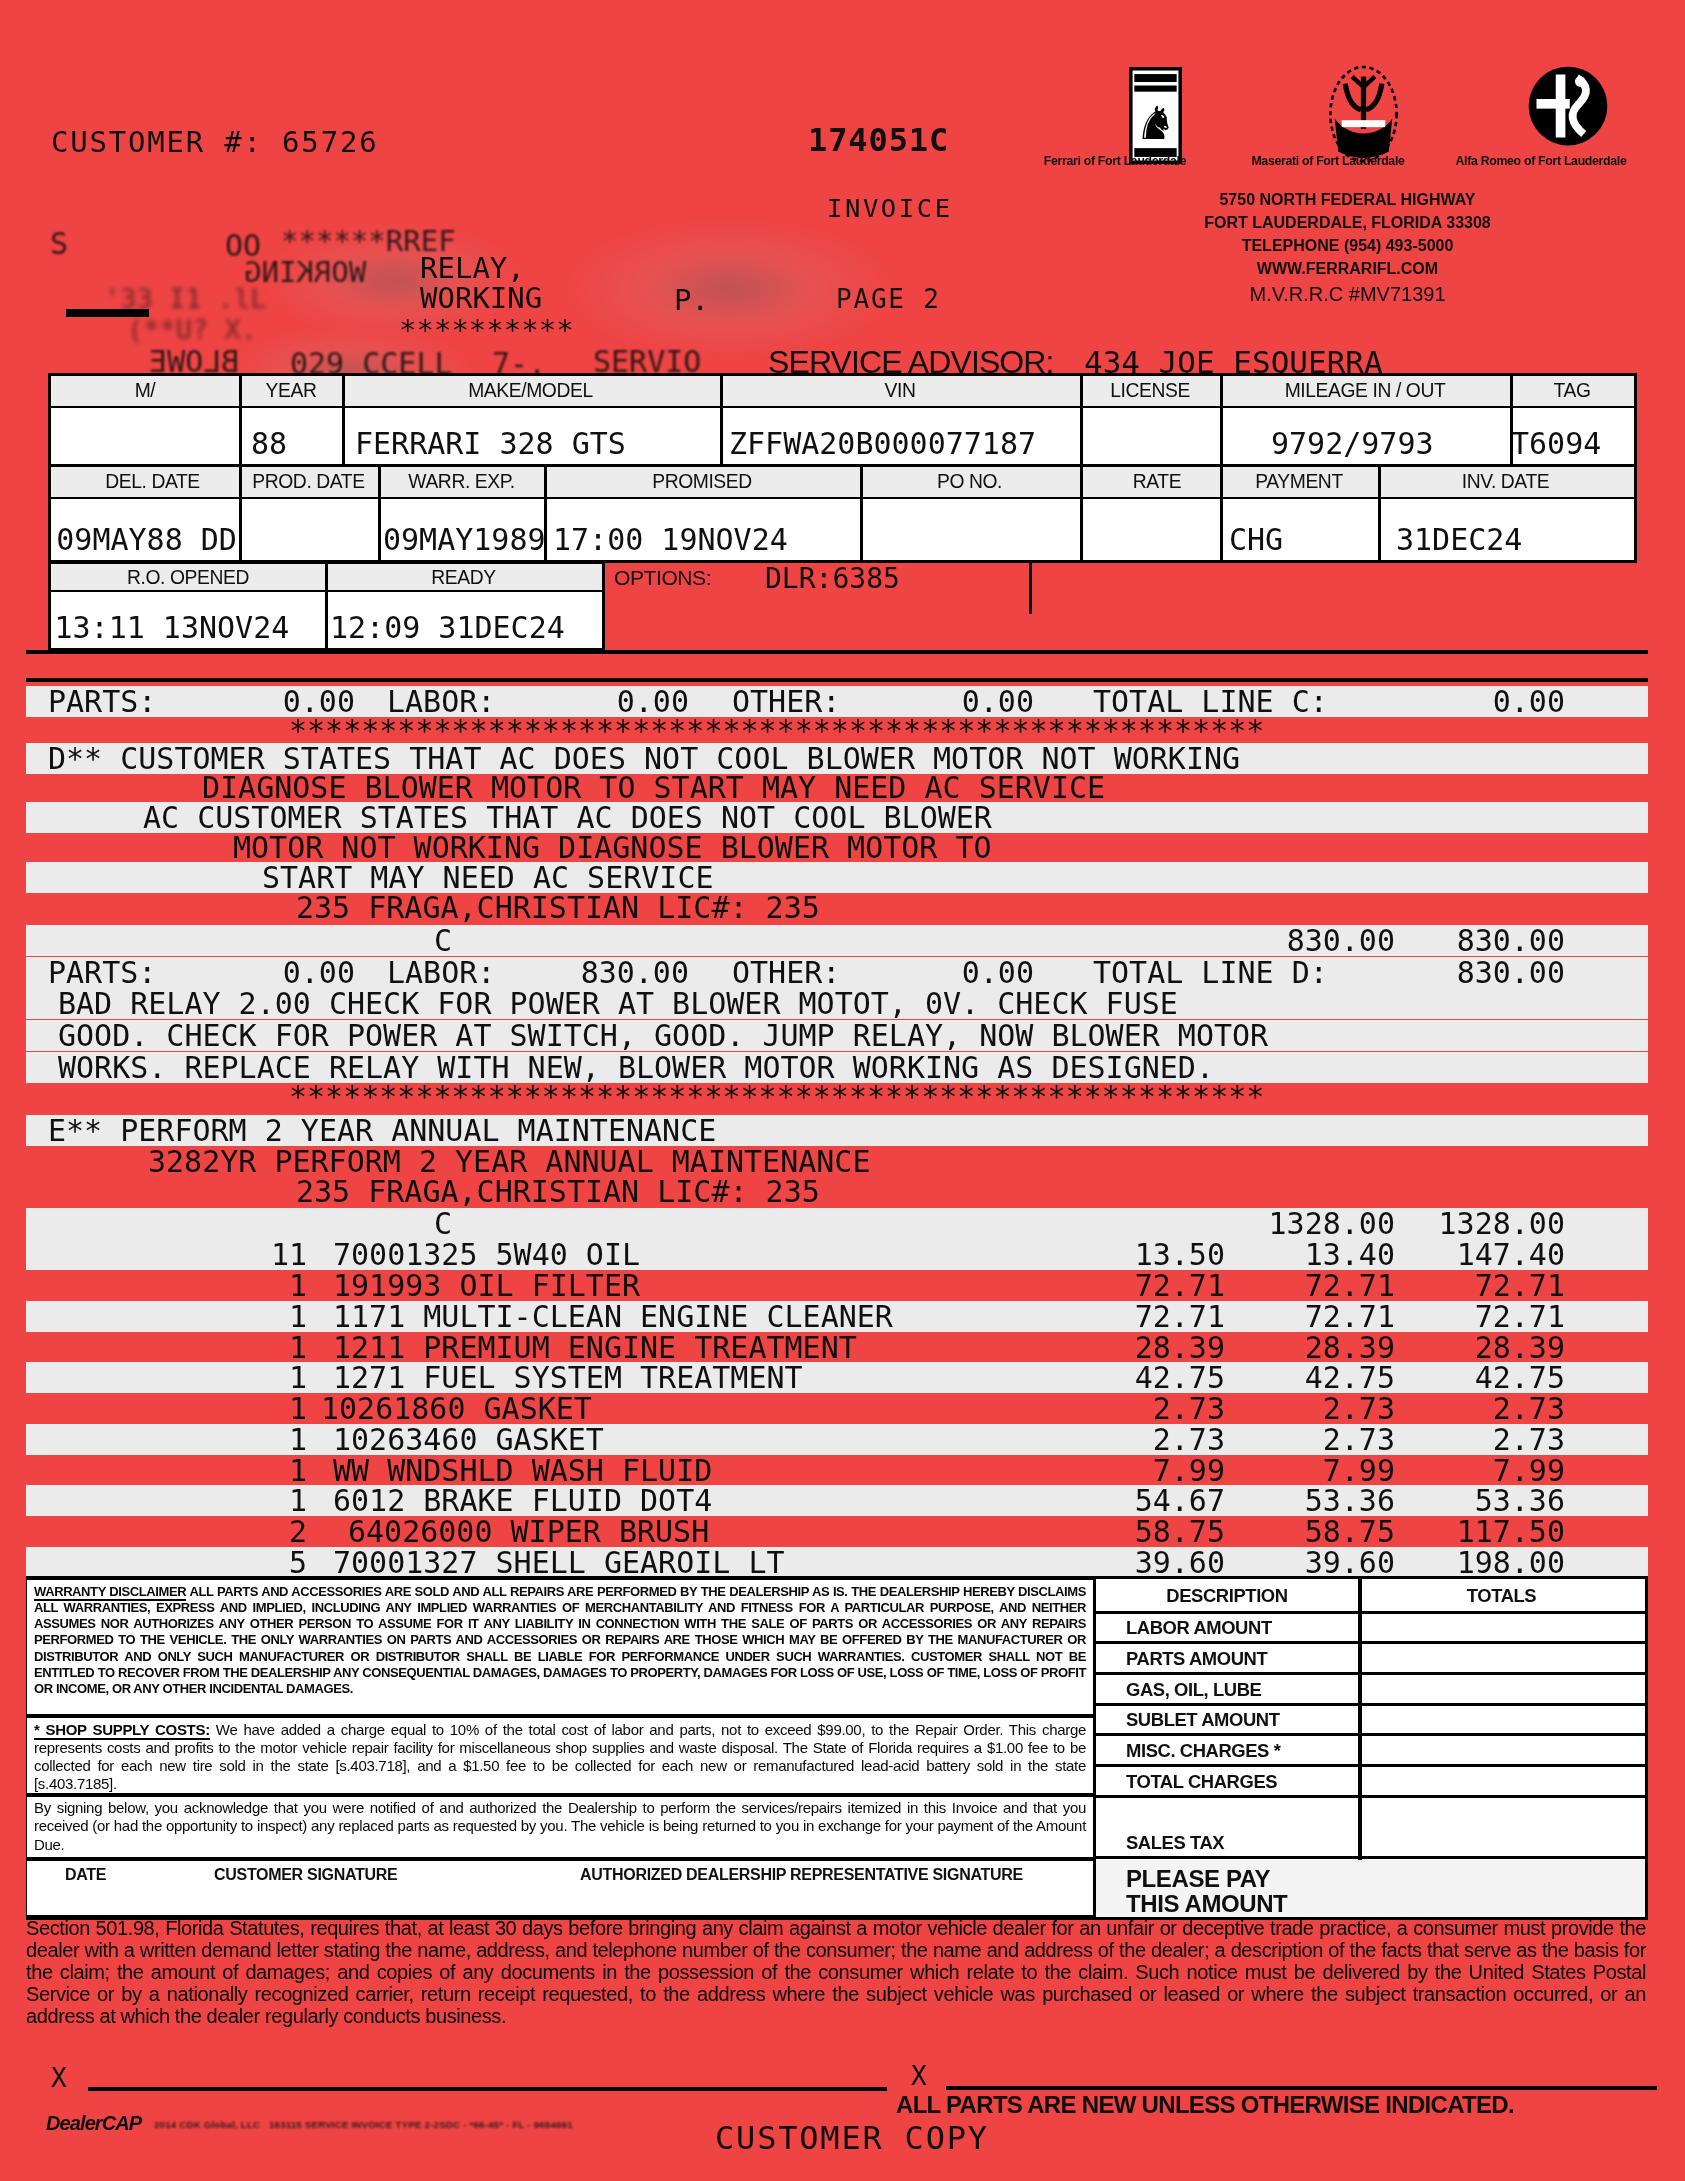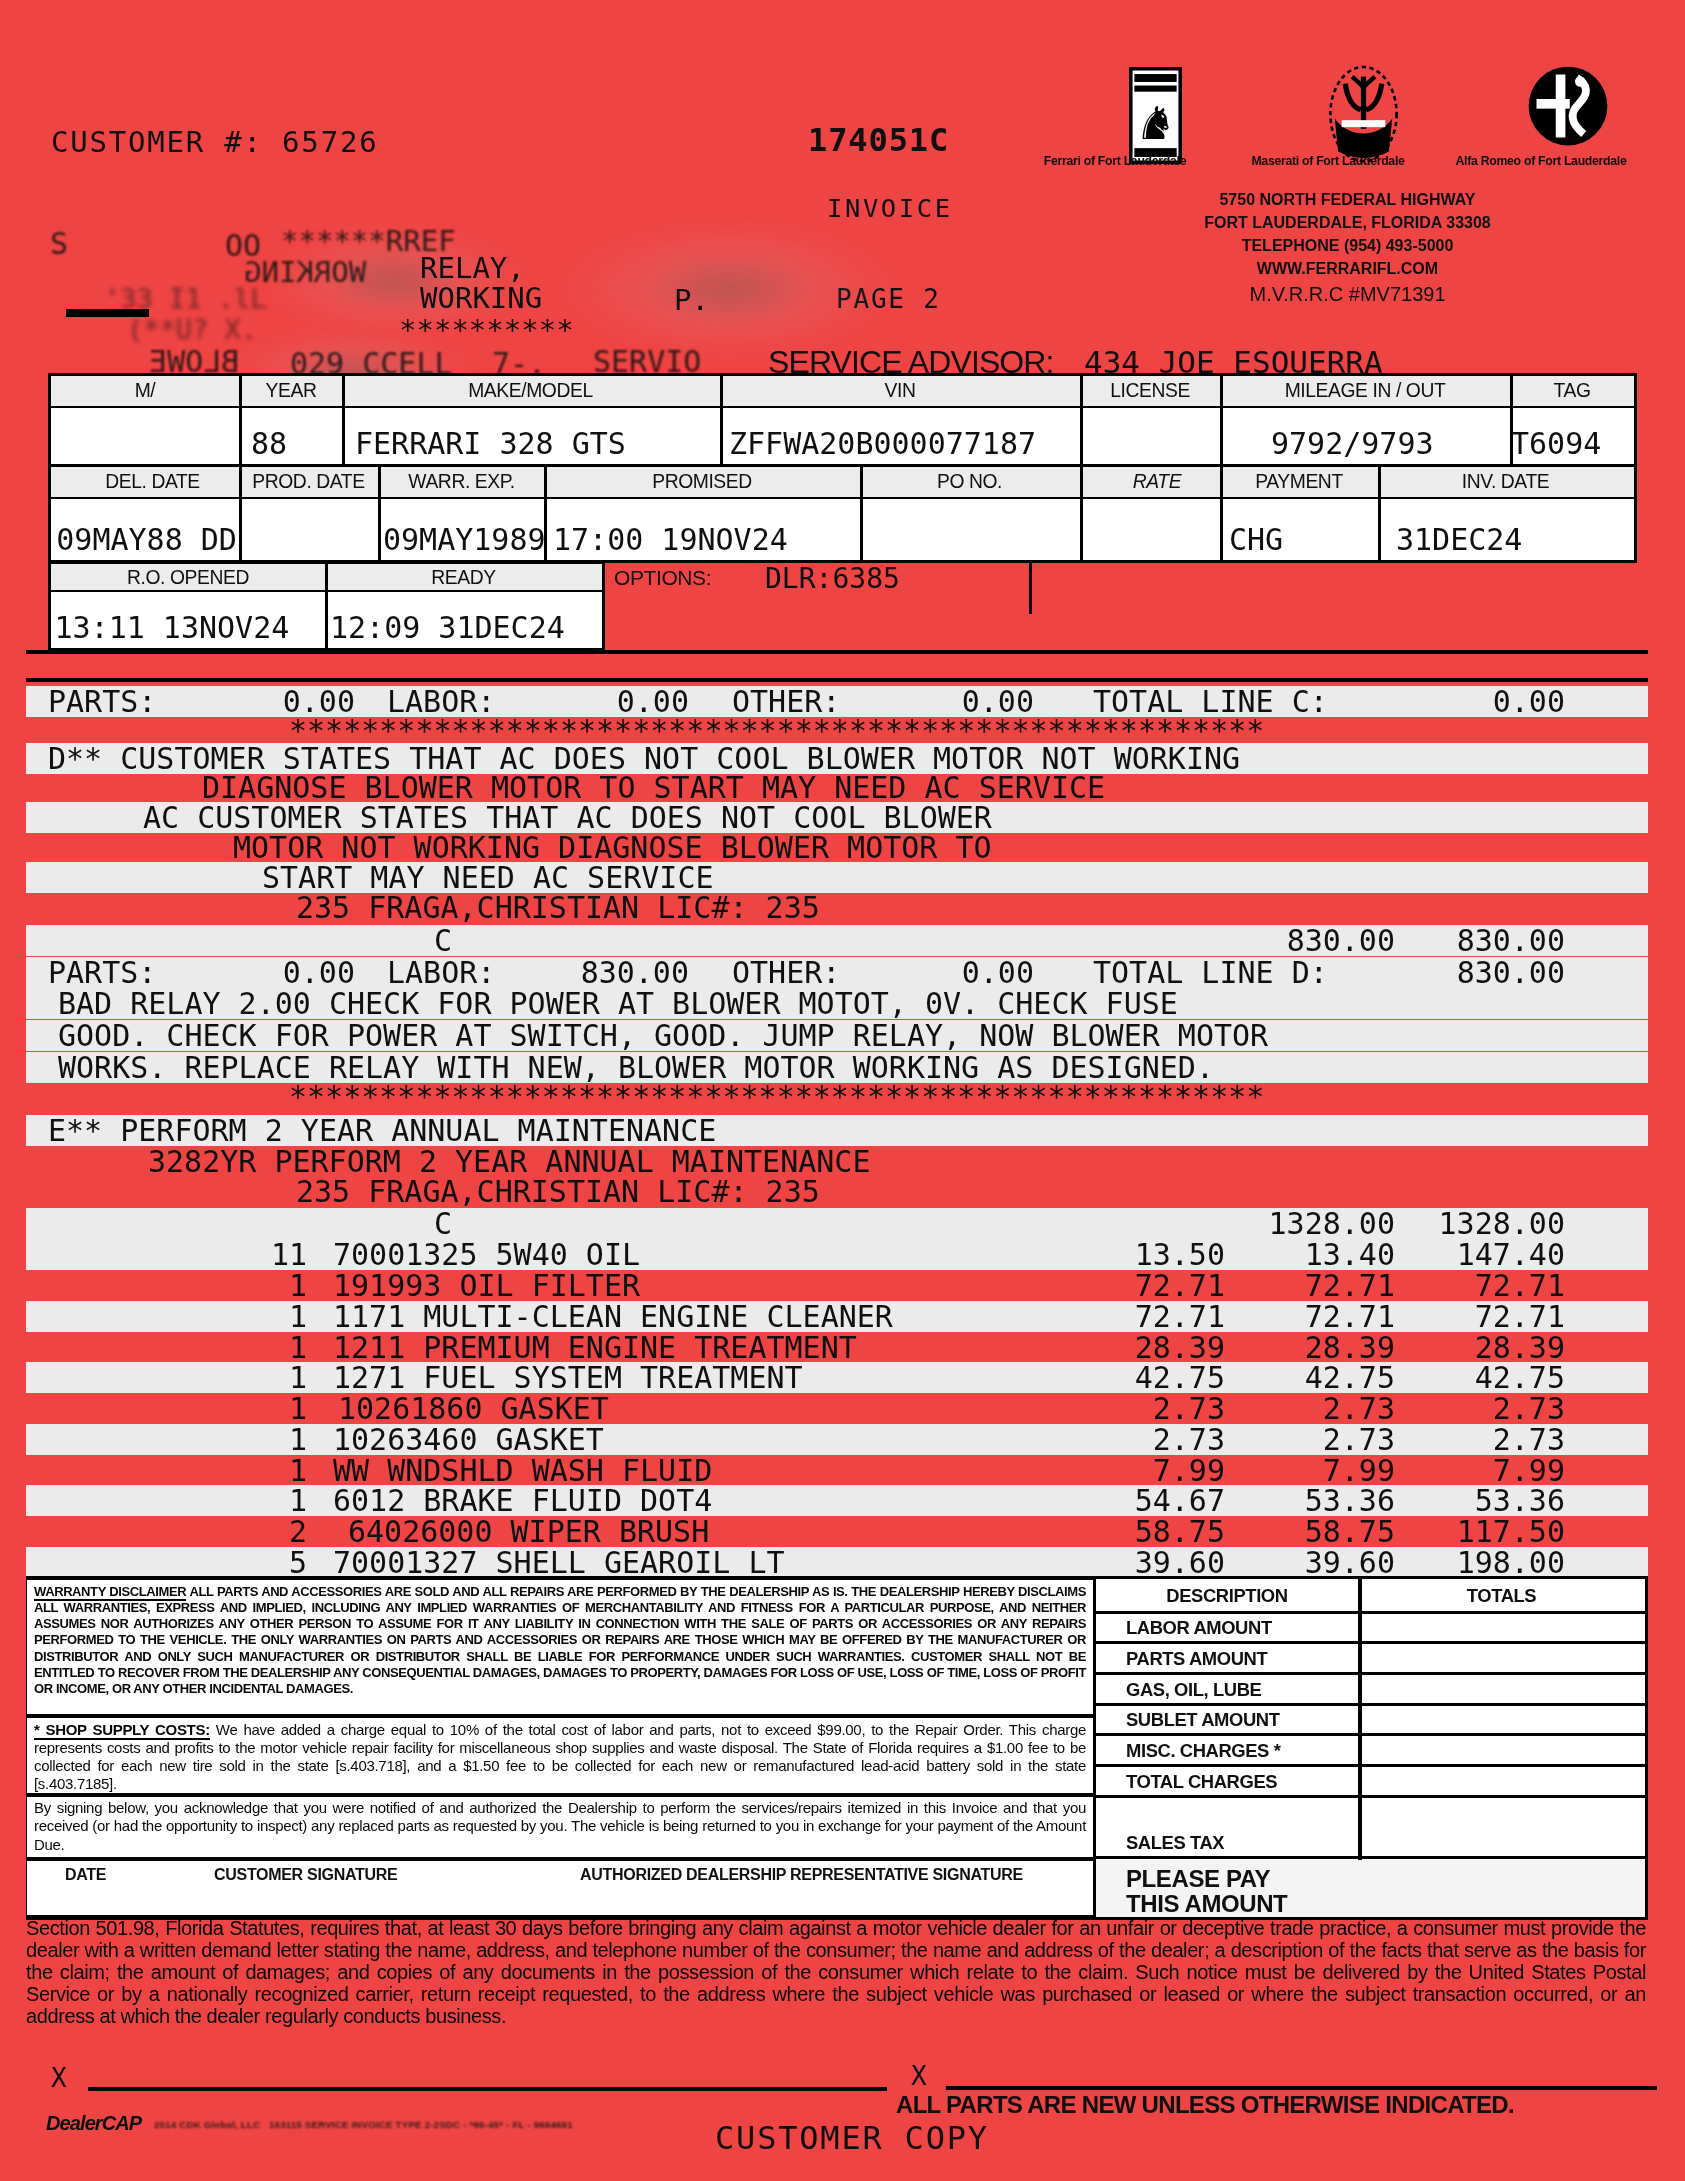--- a/index.html
+++ b/index.html
@@ -150,7 +150,7 @@
     <div class="th" style="left:327px;width:167px;top:4.4px;">WARR. EXP.</div>
     <div class="th" style="left:493px;width:316px;top:4.4px;">PROMISED</div>
     <div class="th" style="left:809px;width:219px;top:4.4px;">PO NO.</div>
-    <div class="th" style="left:1029px;width:154px;top:4.4px;font-style:italic;">RATE</div>
+    <div class="th" style="left:1029px;width:154px;top:4.4px;">RATE</div>
     <div class="th" style="left:1169px;width:158px;top:4.4px;">PAYMENT</div>
     <div class="th" style="left:1327px;width:255px;top:4.4px;">INV. DATE</div>
     <div class="tv" style="left:5.3px;z-index:2;">09MAY88 DD</div>

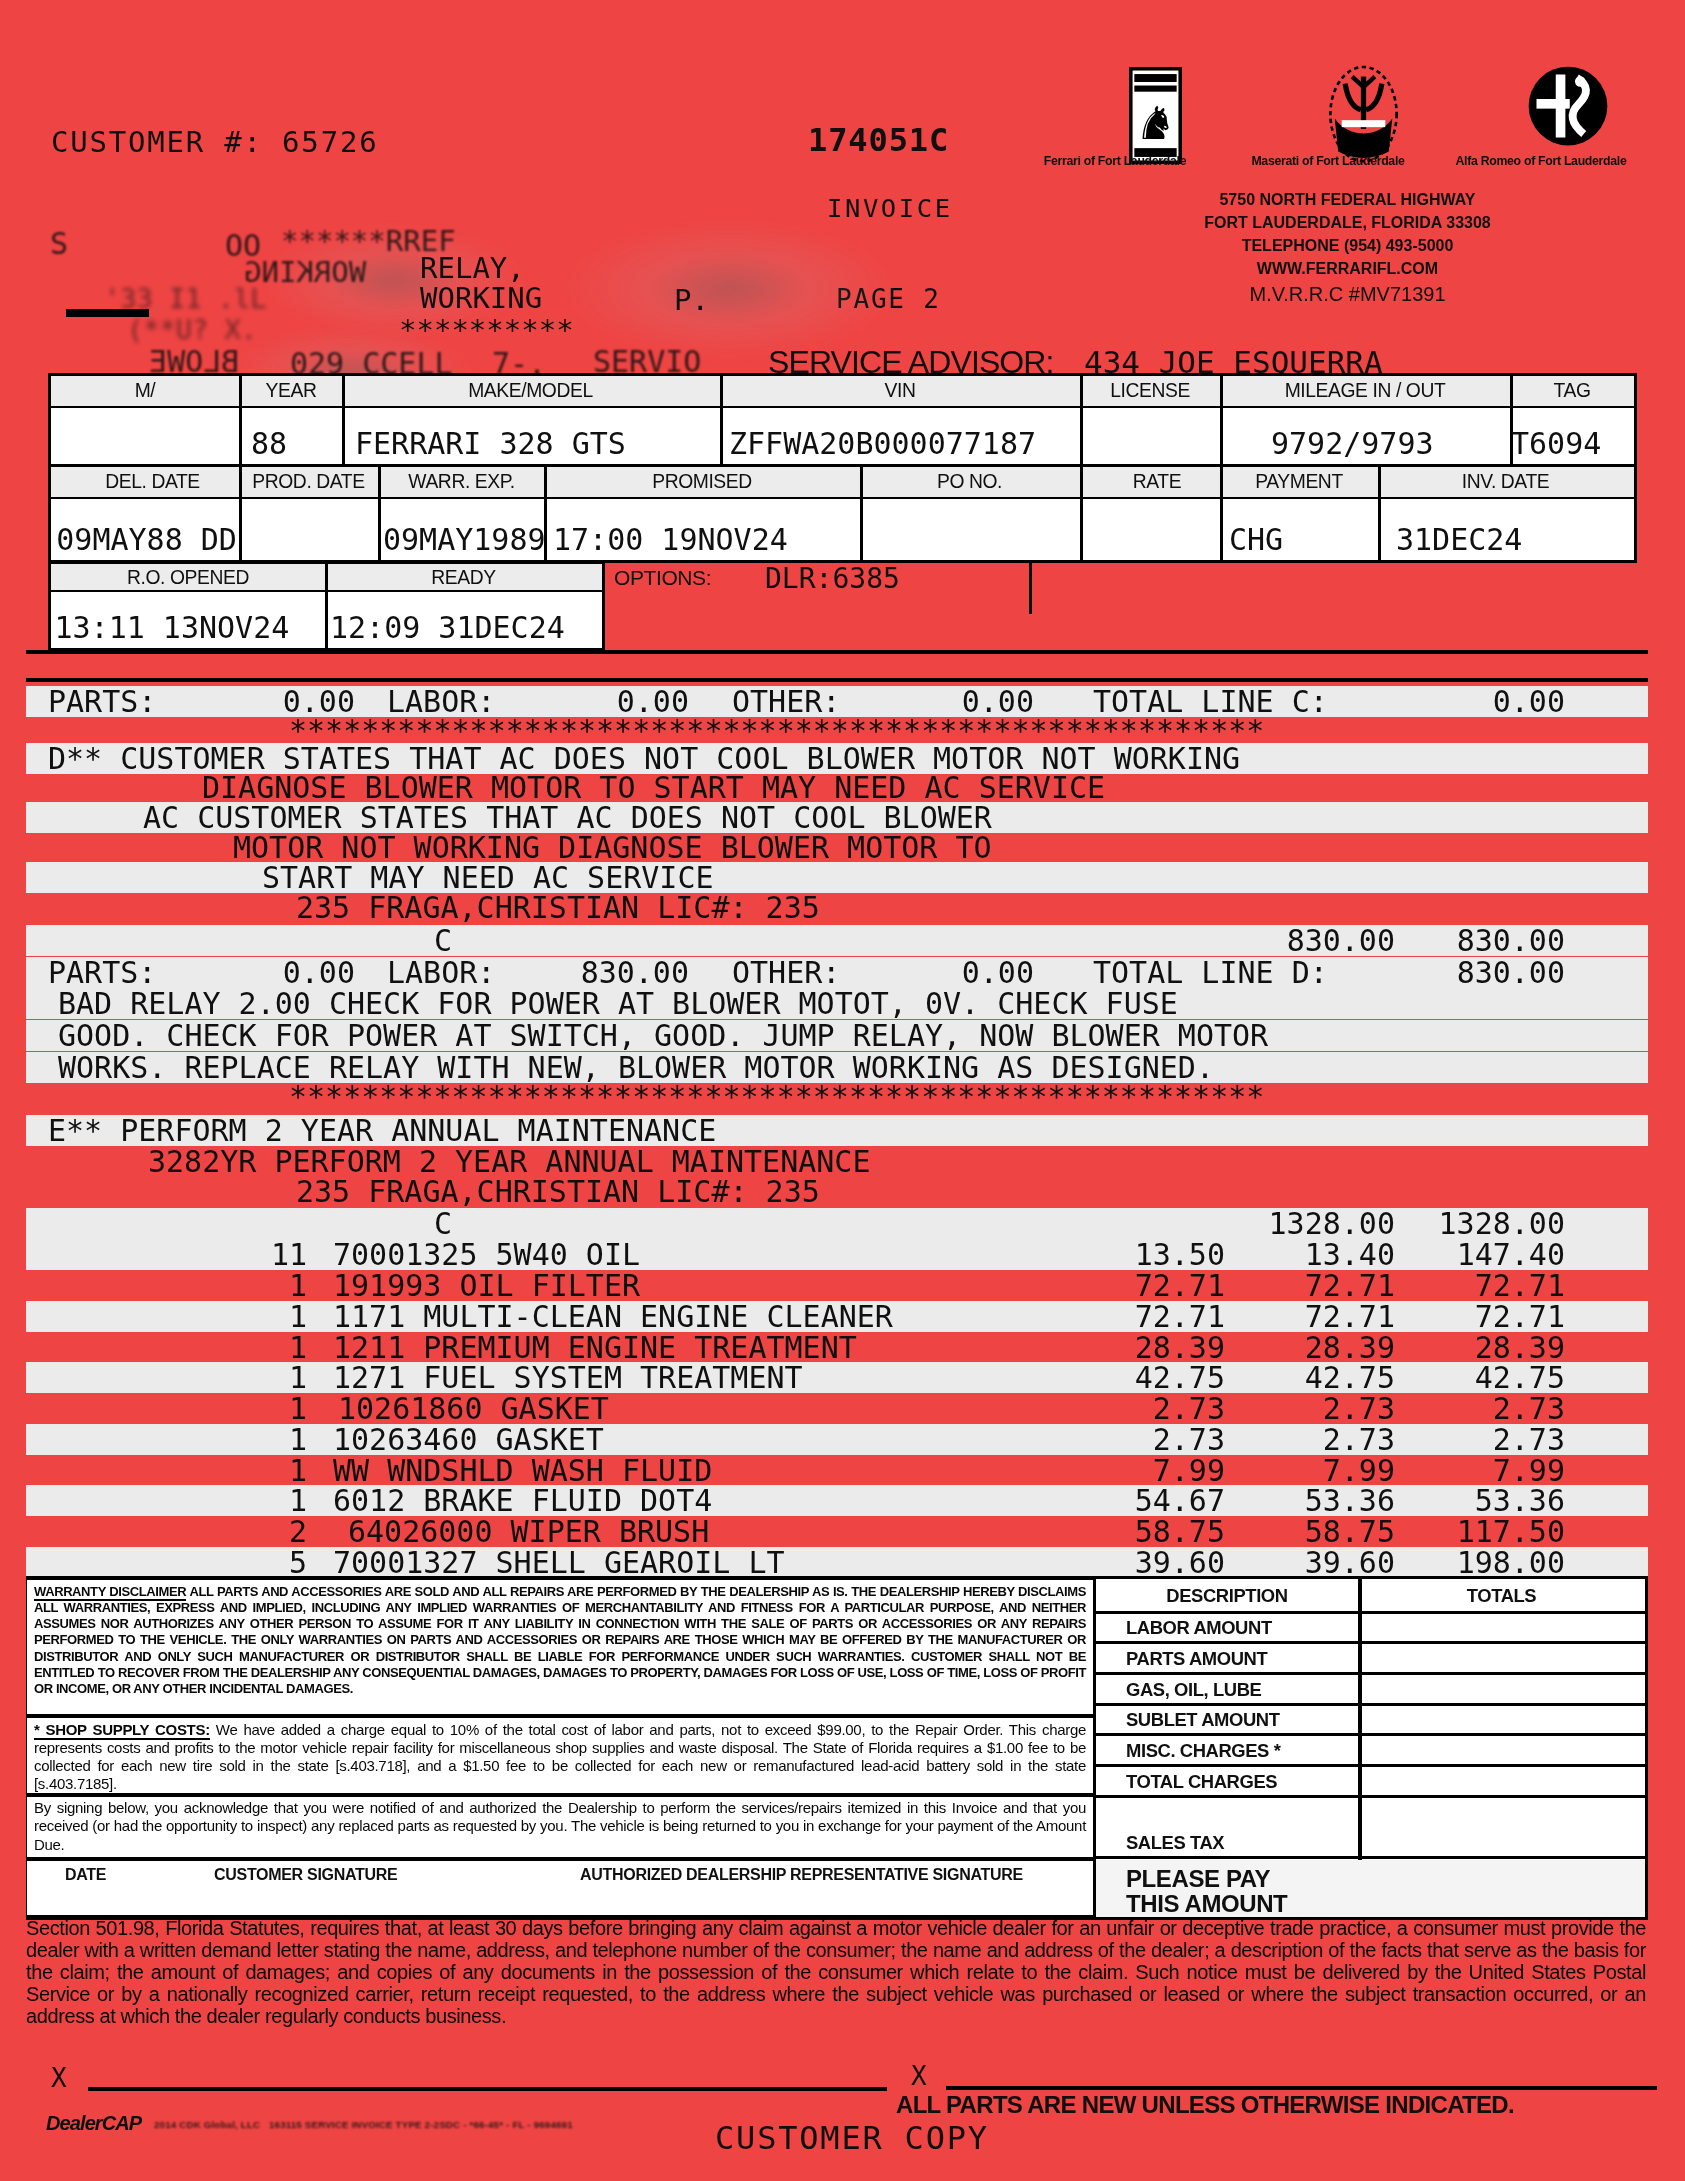--- a/index.html
+++ b/index.html
@@ -287,7 +287,7 @@
   </div>
   <div class="iline" style="top:1393px;">
     <span class="at num" style="right:1341px;">1</span>
-    <span class="at" style="left:312px;">10261860 GASKET</span>
+    <span class="at" style="left:295px;">10261860 GASKET</span>
     <span class="at num" style="right:423px;">2.73</span>
     <span class="at num" style="right:253px;">2.73</span>
     <span class="at num" style="right:83px;">2.73</span>

